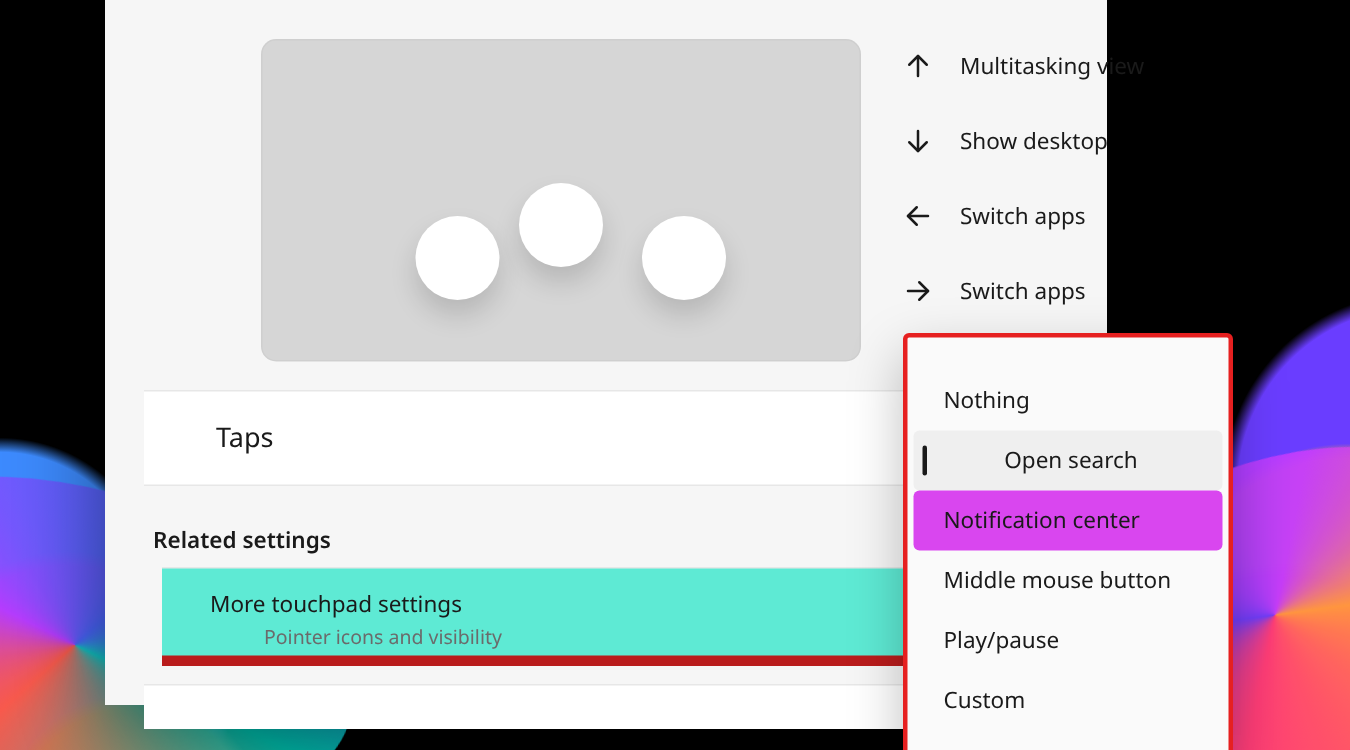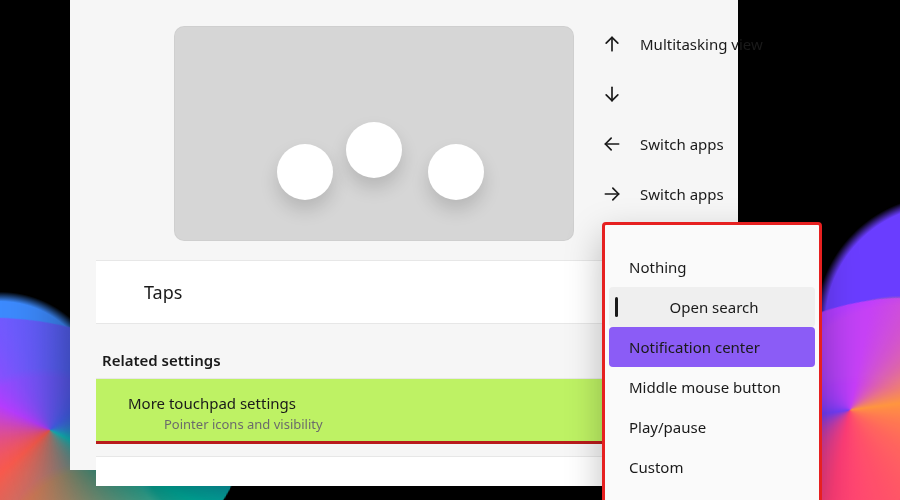--- a/index.html
+++ b/index.html
@@ -189,6 +189,7 @@
               <polyline points="5 13 12 20 19 13"></polyline>
             </svg>
         </span>
+        <span>Show desktop</span>
       </div>
 
       <div class="mapping-item">

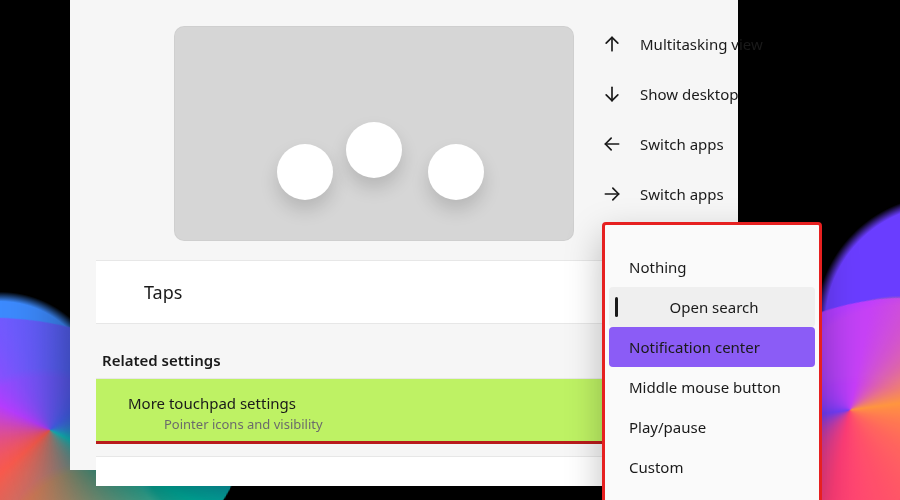--- a/index.html
+++ b/index.html
@@ -148,7 +148,7 @@
     width: 3px; background: #1a1a1a; border-radius: 2px;
   }
   .dropdown .opt.hover {
-    background: #8b5cf6;
+    background: #d946ef;
   }
 
   svg { display: block; }

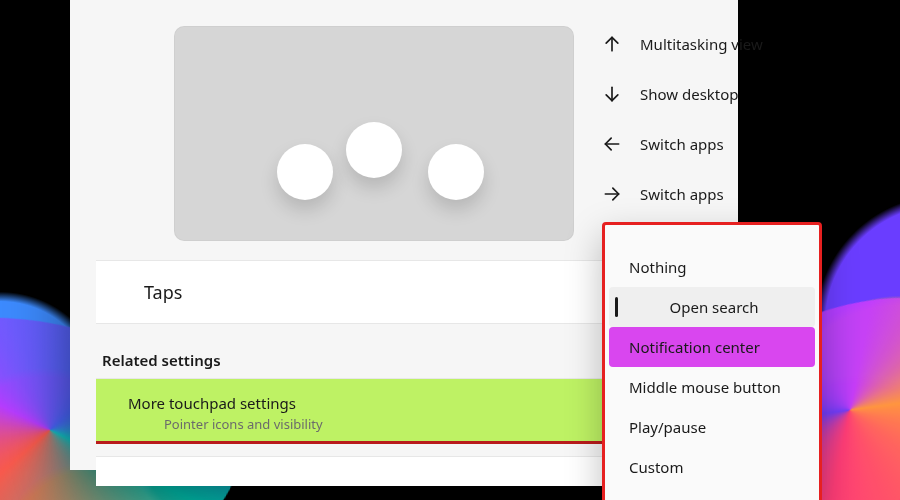--- a/index.html
+++ b/index.html
@@ -103,11 +103,11 @@
   }
   .more-touchpad {
     position: absolute;
-    left: 0; right: 0; top: 378px;
+    left: 12px; right: 0; top: 378px;
     height: 66px;
-    background: #bef264;
+    background: #5eead4;
     border-top: 1px solid #e7e7e7;
-    border-bottom: 3px solid #b91c1c;
+    border-bottom: 7px solid #b91c1c;
     padding: 14px 0 0 32px;
     cursor: pointer;
   }

